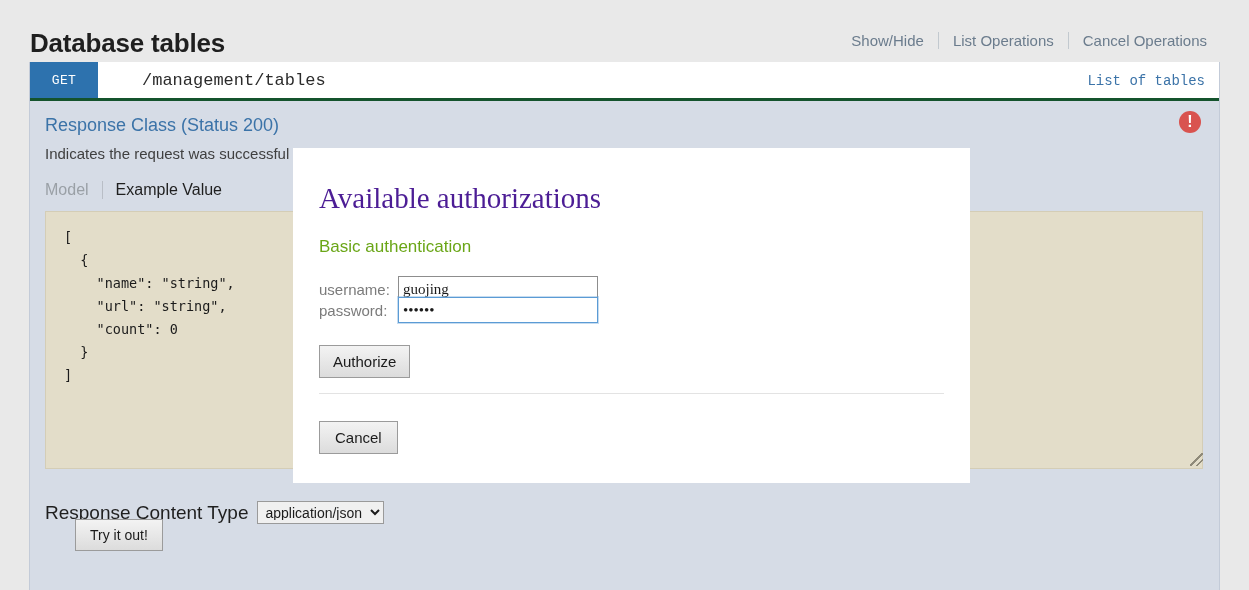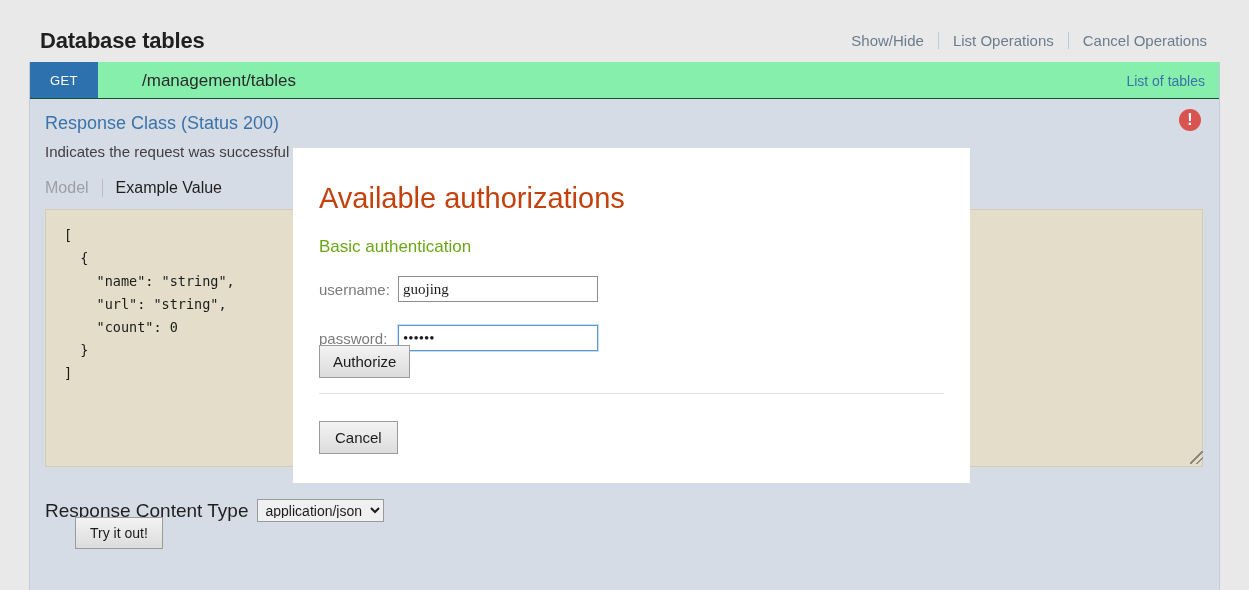--- a/index.html
+++ b/index.html
@@ -27,11 +27,10 @@
     position: absolute;
     left: 30px;
     top: 28px;
-    font-size: 22px;
+    font-size: 26px;
     font-weight: bold;
     color: #1f1f1f;
     letter-spacing: -0.2px;
-    margin-left: 10px;
   }
   .header-links {
     position: absolute;

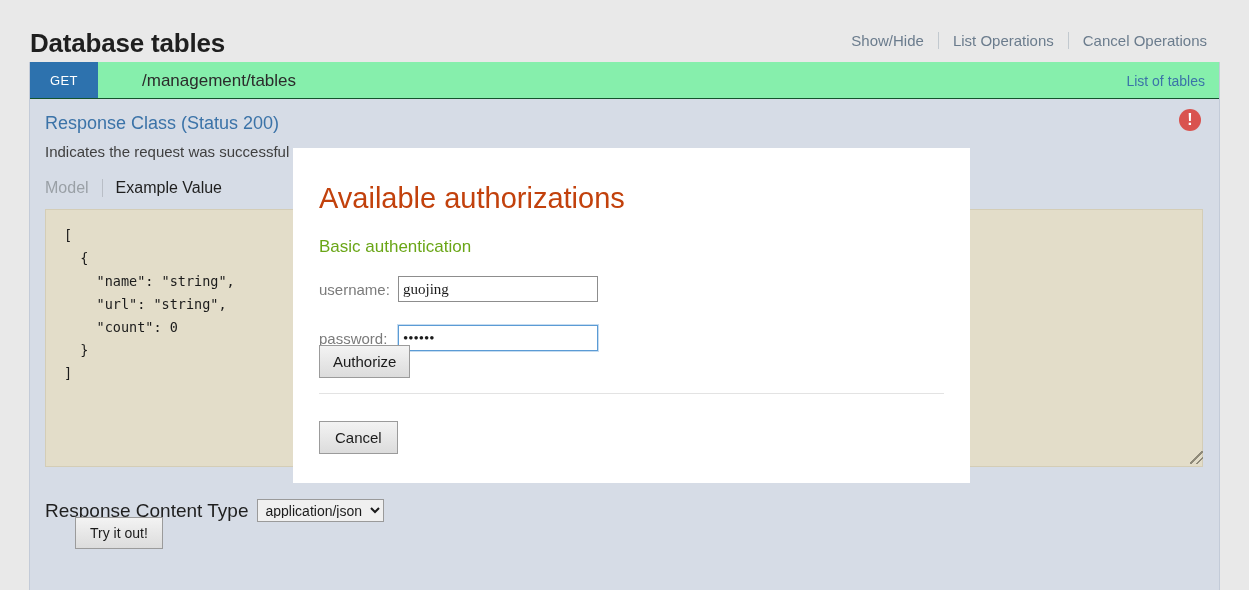--- a/index.html
+++ b/index.html
@@ -68,8 +68,9 @@
   .op-head {
     position: relative;
     height: 36px;
-    background: #86efac;
-    border-bottom: 1px solid #14532d;
+    background: #ffffff;
+    border-bottom: 3px solid #14532d;
+    font-family: Liberation Mono, monospace;
   }
   .op-method {
     position: absolute;

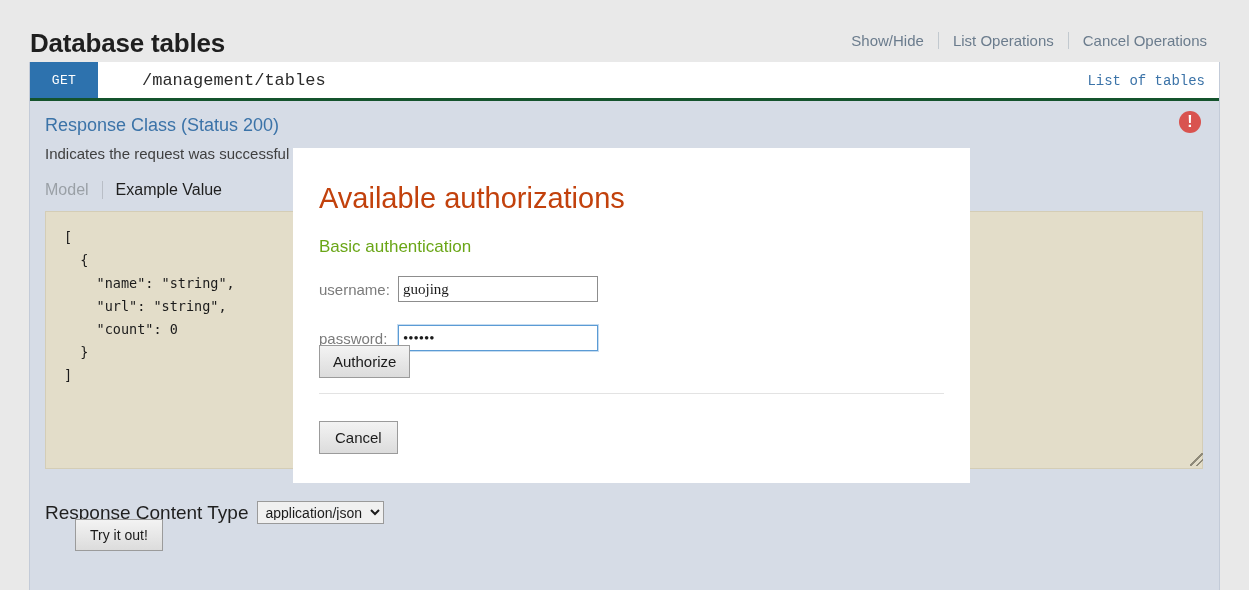--- a/index.html
+++ b/index.html
@@ -238,8 +238,9 @@
     left: 26px;
     top: 34px;
     font-size: 29px;
-    color: #c2410c;
+    color: #4c1d95;
     font-weight: normal;
+    font-family: Liberation Serif, serif;
   }
   .auth-type {
     position: absolute;

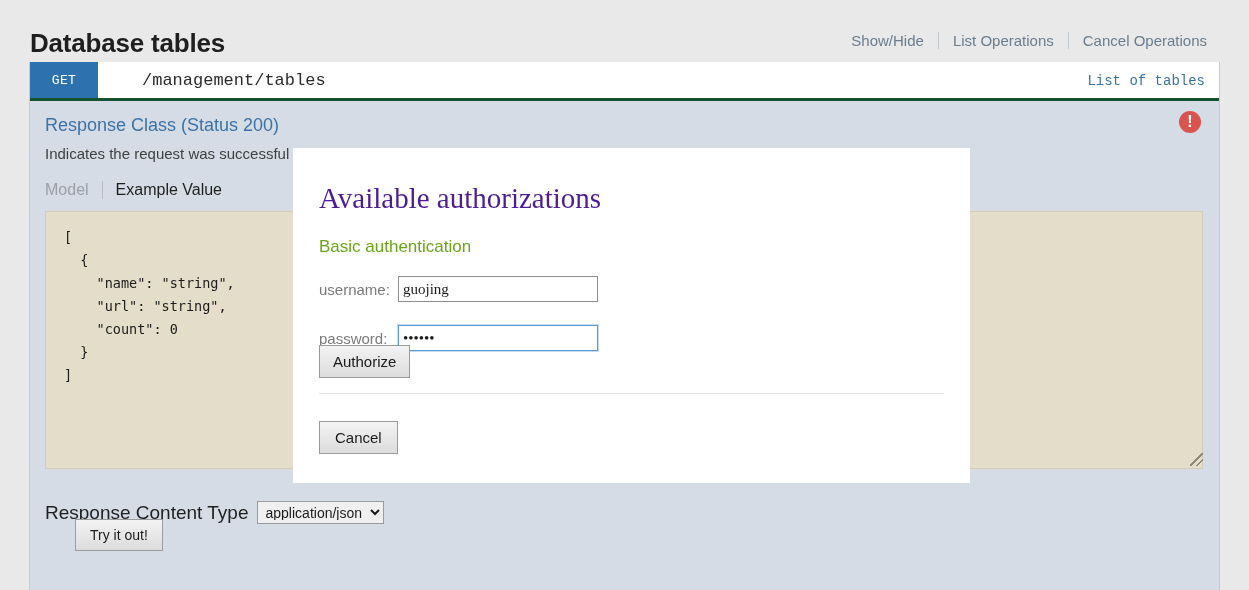--- a/index.html
+++ b/index.html
@@ -255,7 +255,7 @@
     align-items: center;
   }
   .field-row.username { left: 26px; top: 128px; }
-  .field-row.password { left: 26px; top: 149px; margin-top: 28px; }
+  .field-row.password { left: 26px; top: 149px; }
   .field-label {
     width: 79px;
     font-size: 15px;

